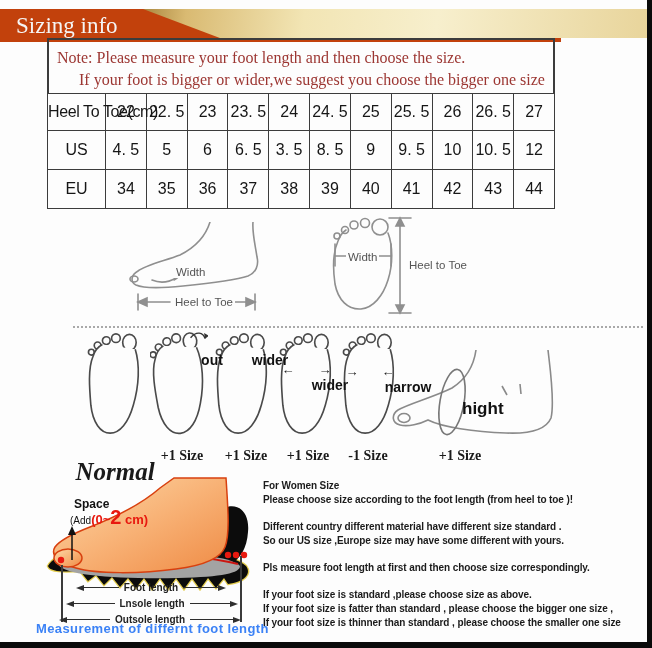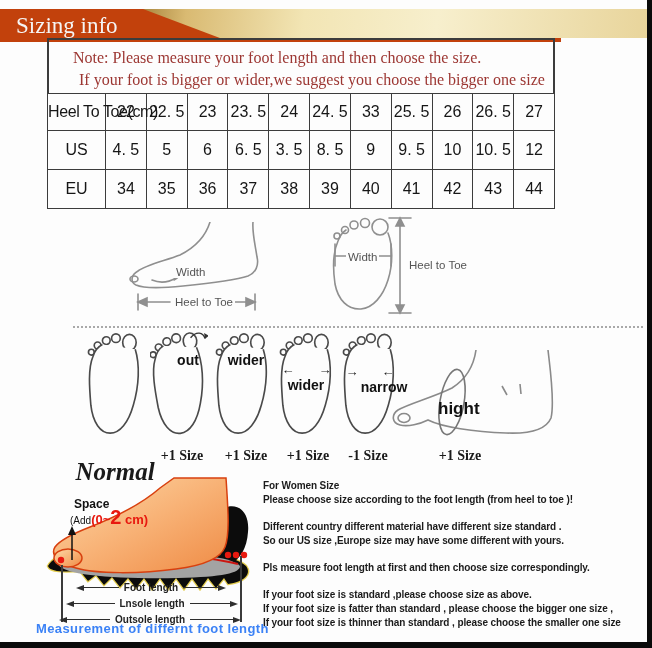--- a/index.html
+++ b/index.html
@@ -29,7 +29,7 @@
     font-family:"Liberation Serif", serif; font-size:16px; color:#9c3632;
     padding-top:7px; box-sizing:border-box;
   }
-  .note-line { line-height:22px; padding-left:24px; white-space:nowrap; }
+  .note-line { line-height:22px; padding-left:8px; white-space:nowrap; }
   .note-line.indent { padding-left:30px; }
   table.size-table { border-collapse:collapse; width:508px; table-layout:fixed; }
   table.size-table td { border:1.5px solid #3c3c3c; text-align:center; color:#161616; font-size:16px; padding:0; }

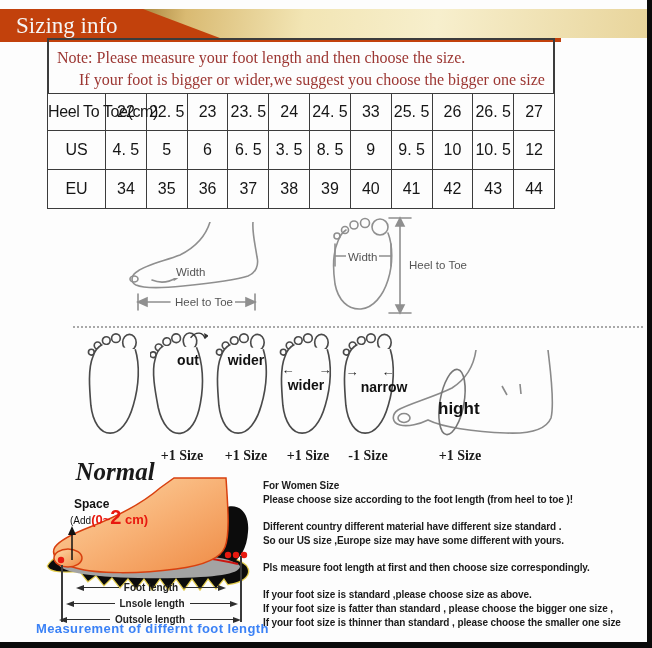--- a/index.html
+++ b/index.html
@@ -118,7 +118,7 @@
         <td>23. 5</td>
         <td>24</td>
         <td>24. 5</td>
-        <td>33</td>
+        <td>25</td>
         <td>25. 5</td>
         <td>26</td>
         <td>26. 5</td>

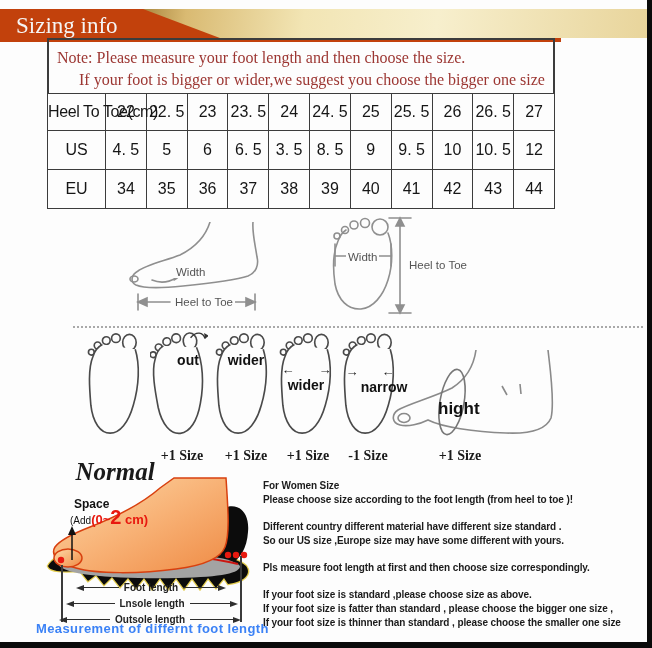--- a/index.html
+++ b/index.html
@@ -50,7 +50,7 @@
   
   .footshape { position:absolute; top:330px; width:58px; height:108px; stroke:#4a4a4a; fill:#fdfdfd; stroke-width:1.7; }
   .cspan { position:absolute; transform:translateX(-50%); white-space:nowrap; }
-  .shape-label { font-size:14px; font-weight:bold; color:#111; }
+  .shape-label { font-size:14px; font-weight:bold; color:#111;margin-left:24px; }
   .shape-label.big { font-size:17px; }
   .shape-arrow { font-size:13px; font-weight:bold; color:#222; }
   .size-label { top:448px; font-family:"Liberation Serif", serif; font-weight:bold; font-size:14px; color:#1a1a1a; }

